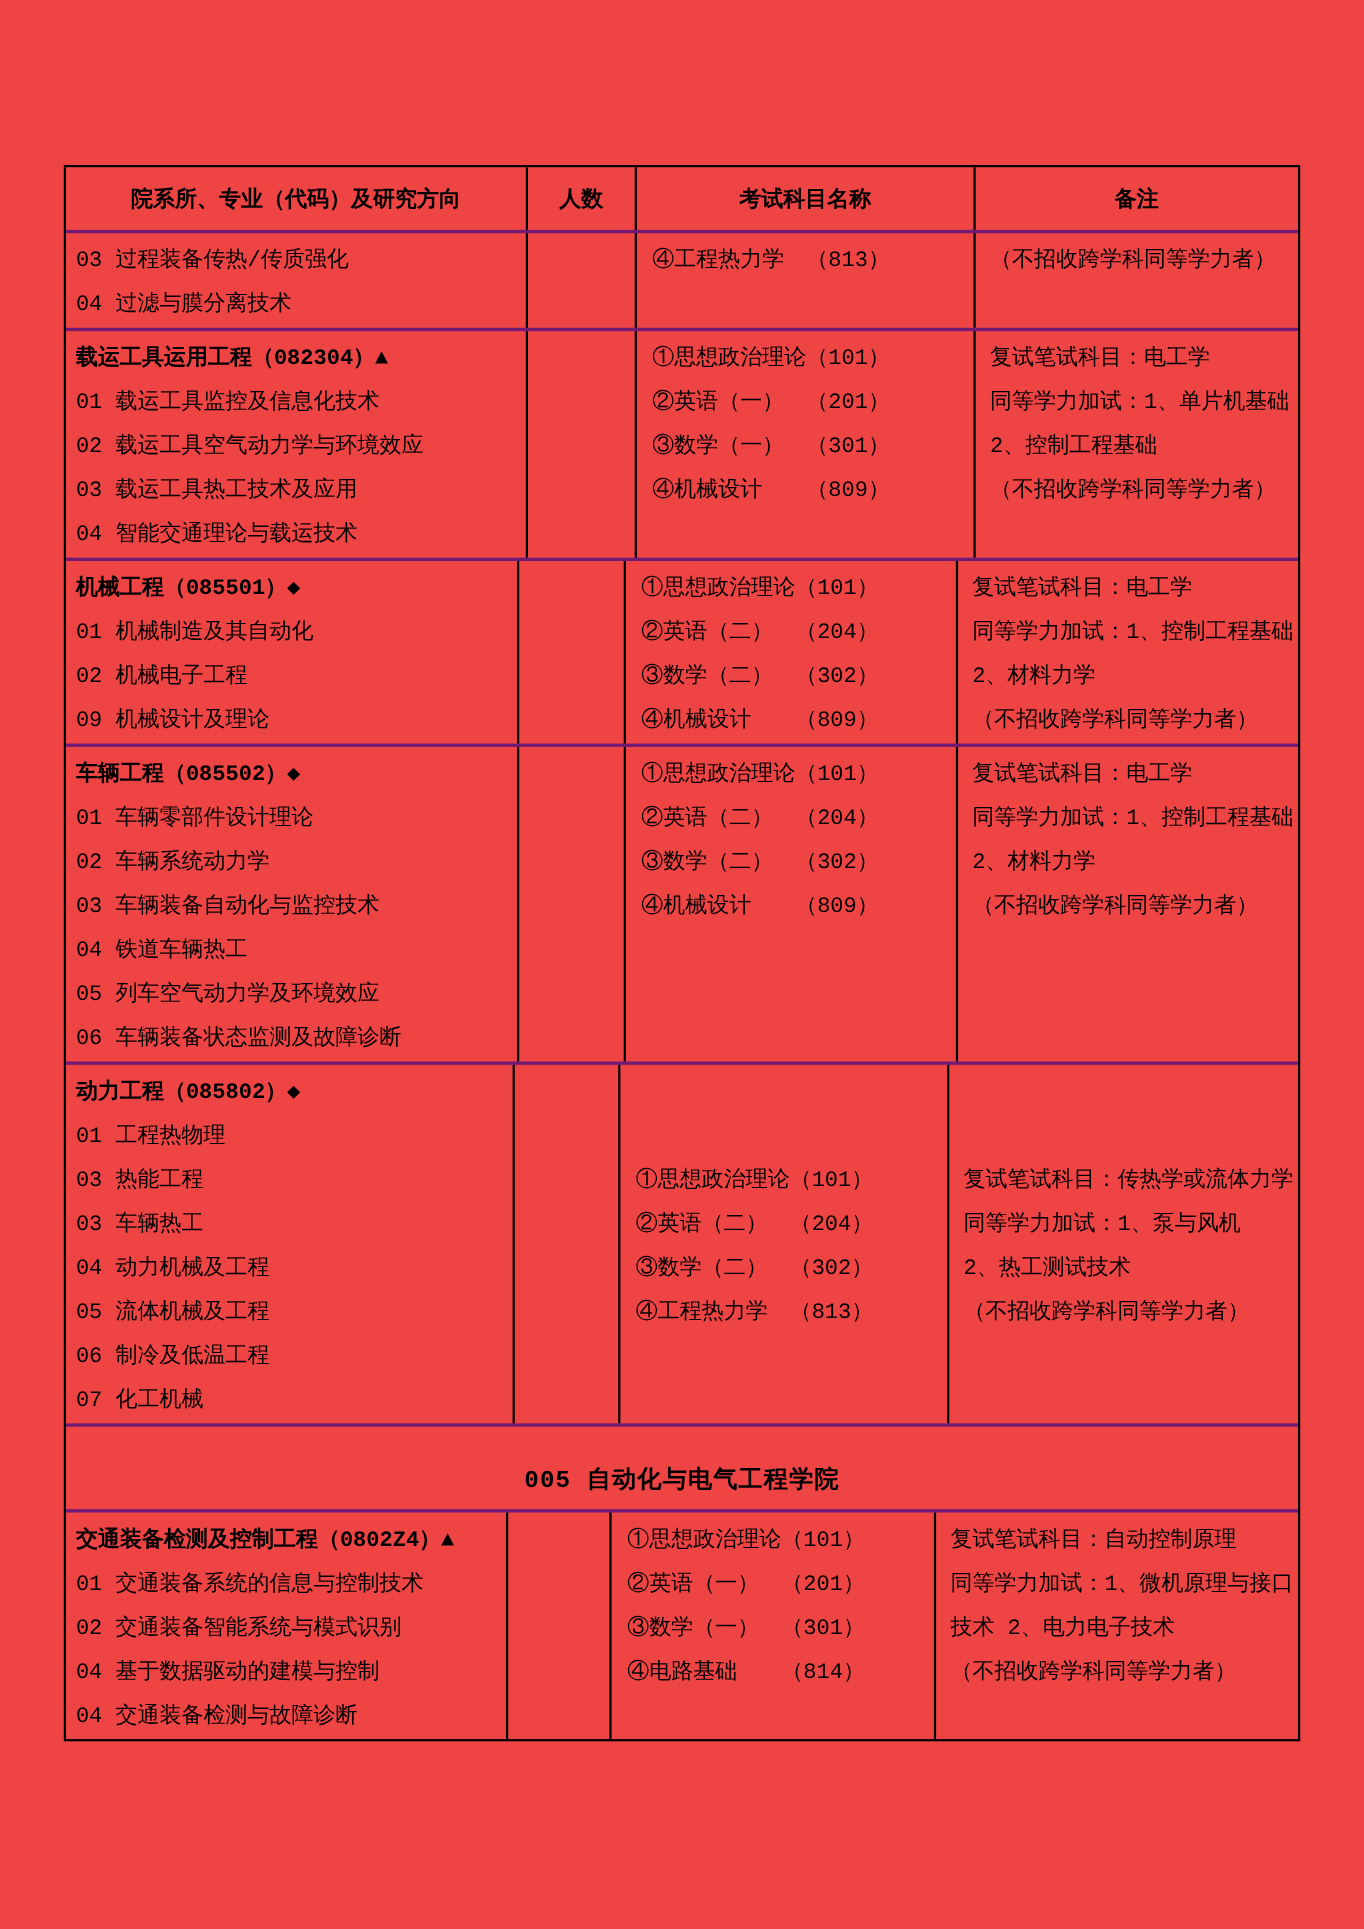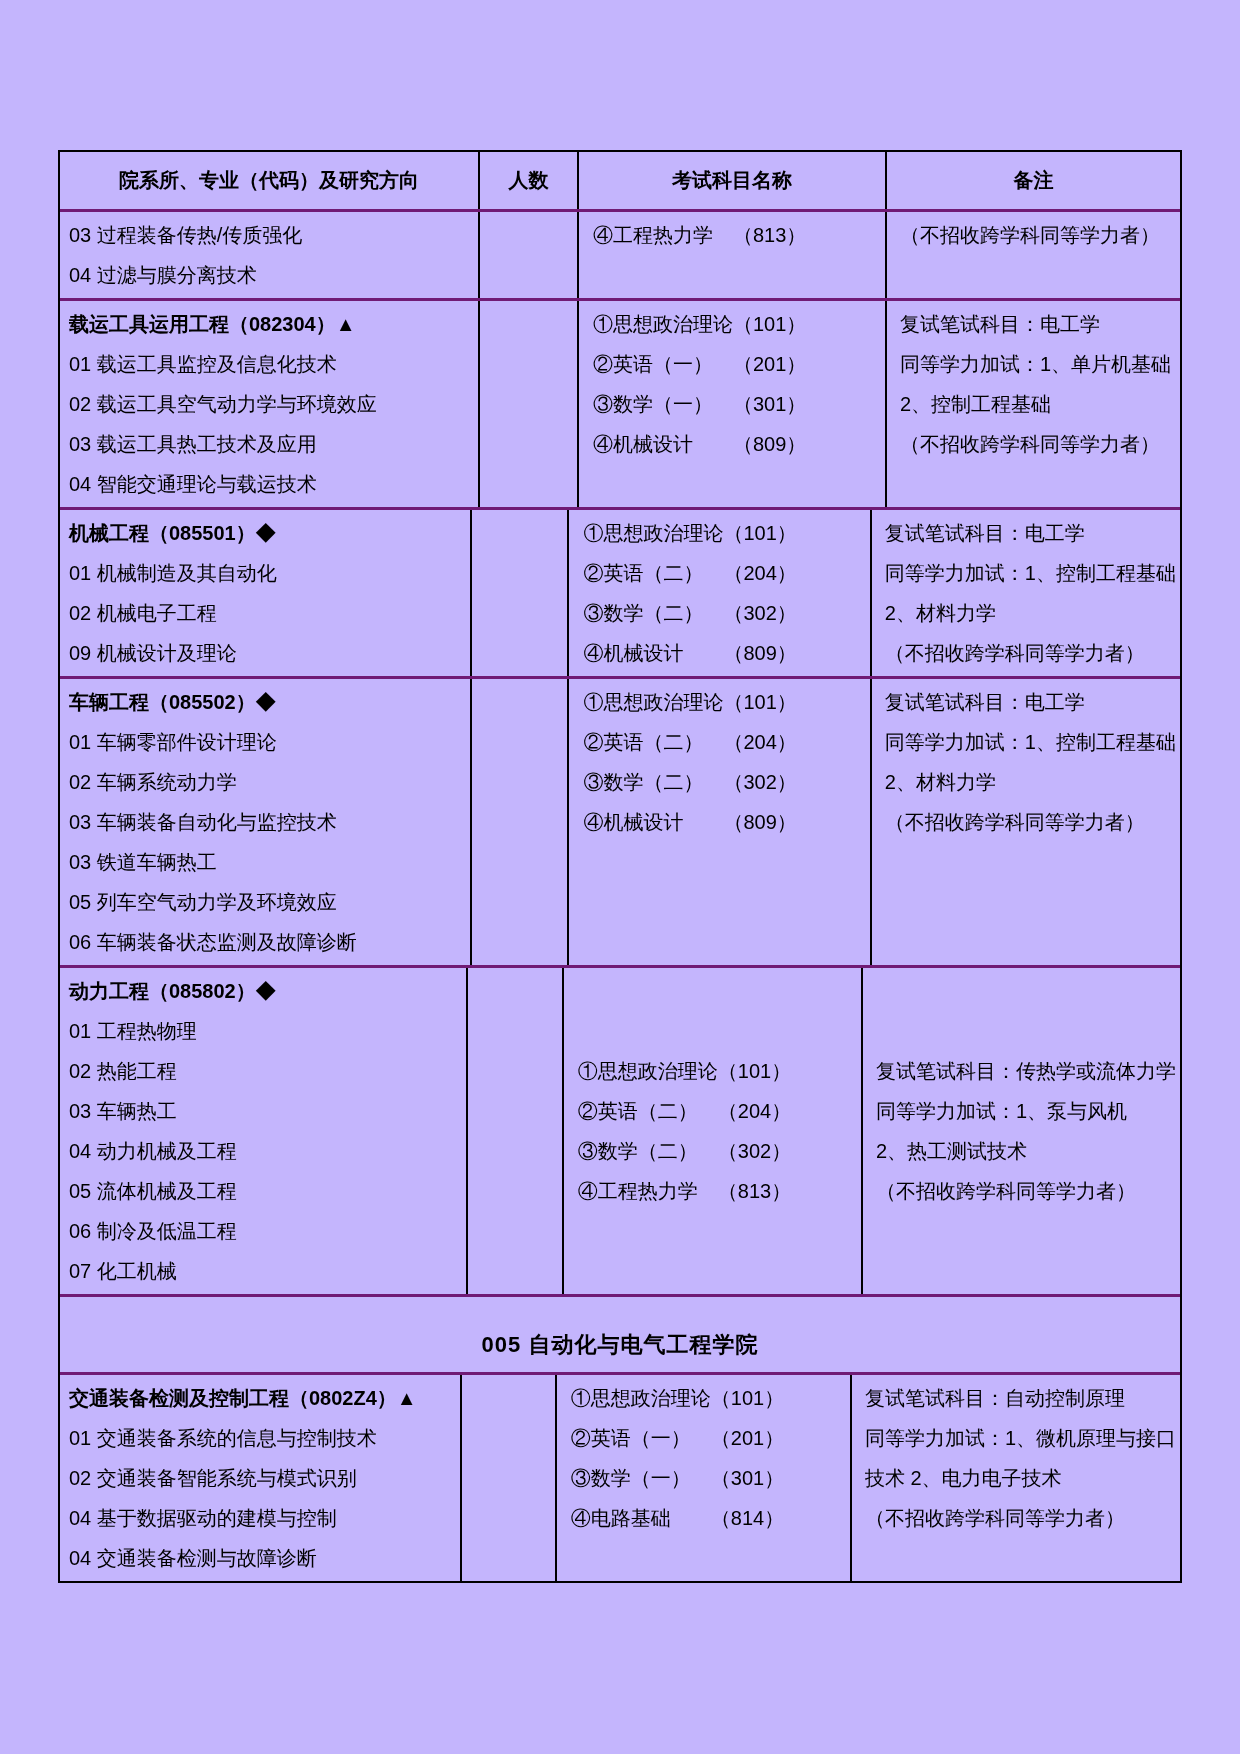--- a/index.html
+++ b/index.html
@@ -7,9 +7,9 @@
     position: relative;
     width: 1240px;
     height: 1754px;
-    background: #c4b5fd;
+    background: #ef4444;
     color: #000000;
-    font-family: Liberation Sans, sans-serif;
+    font-family: Liberation Mono, monospace;
     overflow: hidden;
   }
   .table {

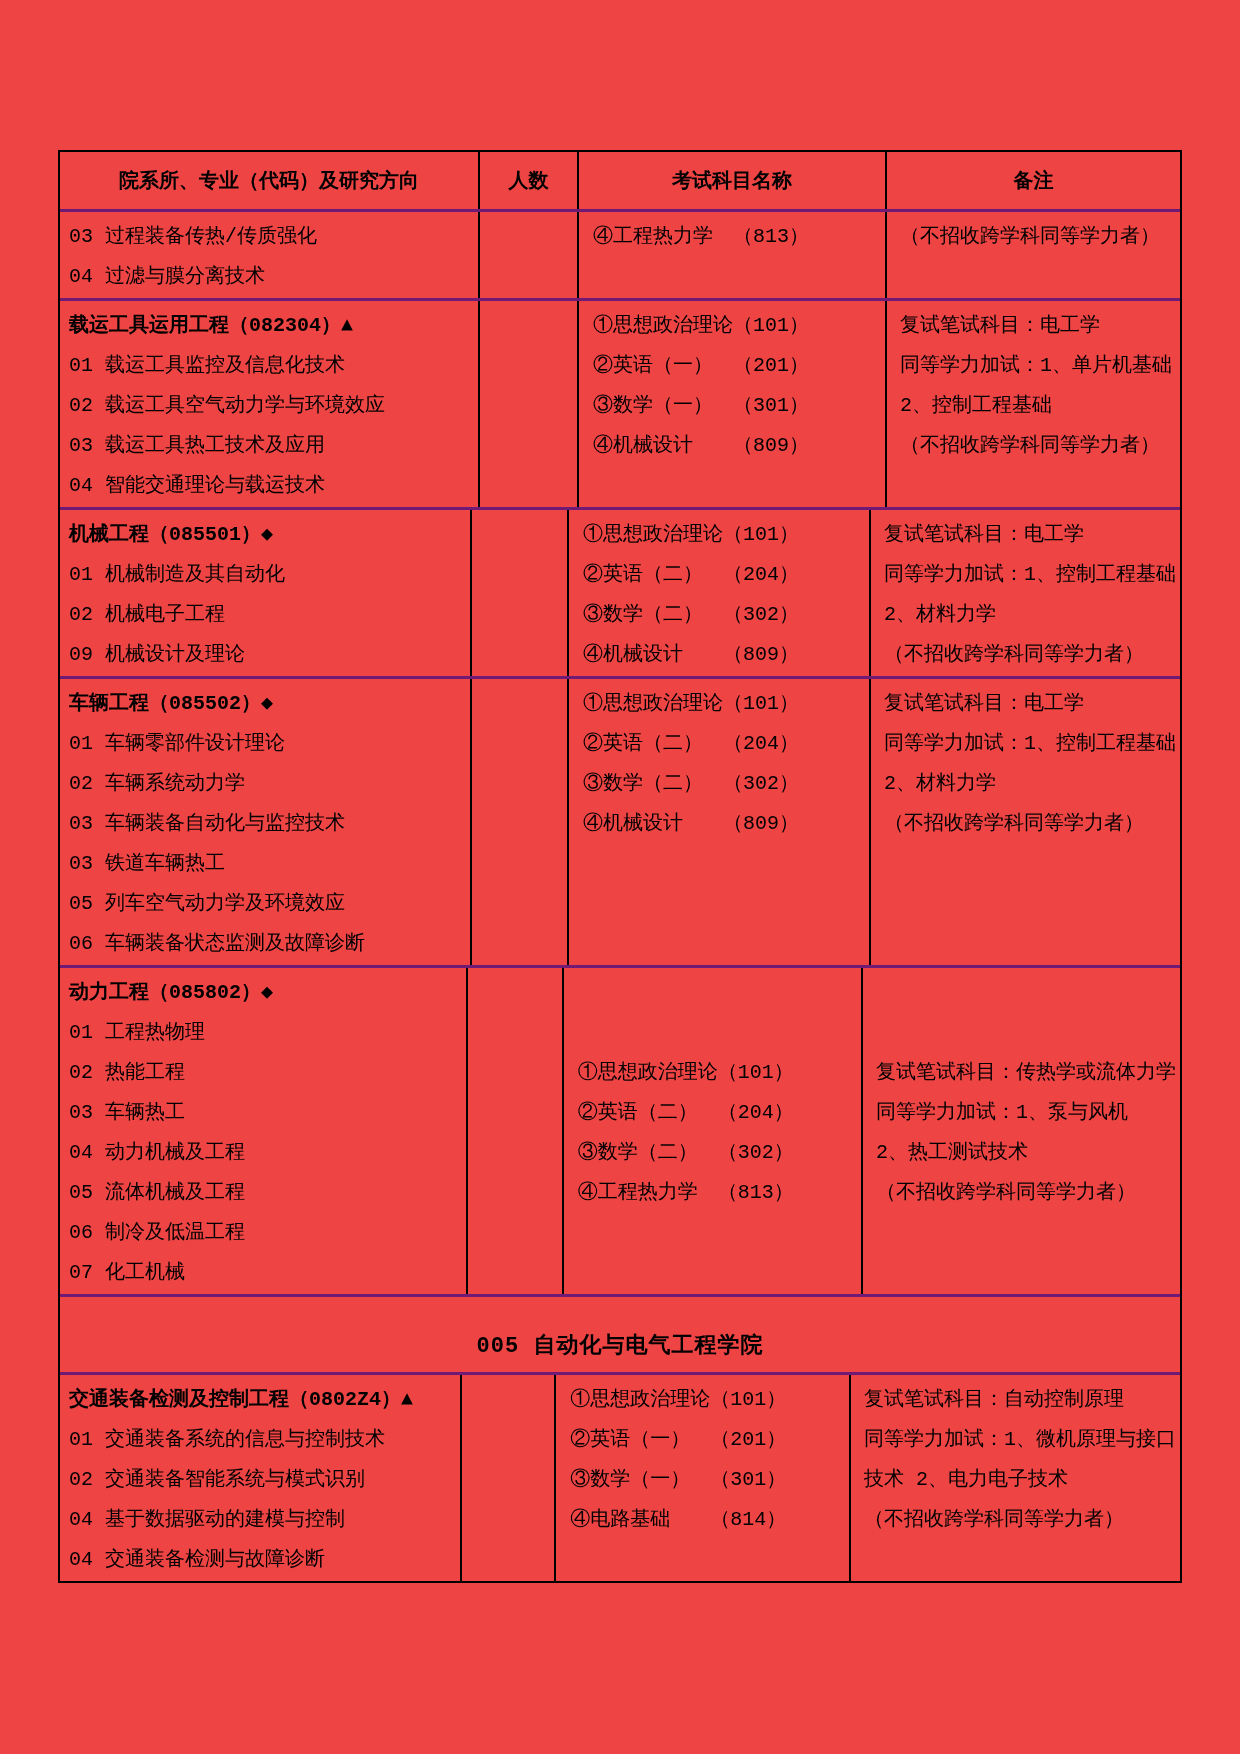--- a/index.html
+++ b/index.html
@@ -162,7 +162,7 @@
             <div class="line">01 车辆零部件设计理论</div>
             <div class="line">02 车辆系统动力学</div>
             <div class="line">03 车辆装备自动化与监控技术</div>
-            <div class="line">03 铁道车辆热工</div>
+            <div class="line">04 铁道车辆热工</div>
             <div class="line">05 列车空气动力学及环境效应</div>
             <div class="line">06 车辆装备状态监测及故障诊断</div>
           </div>

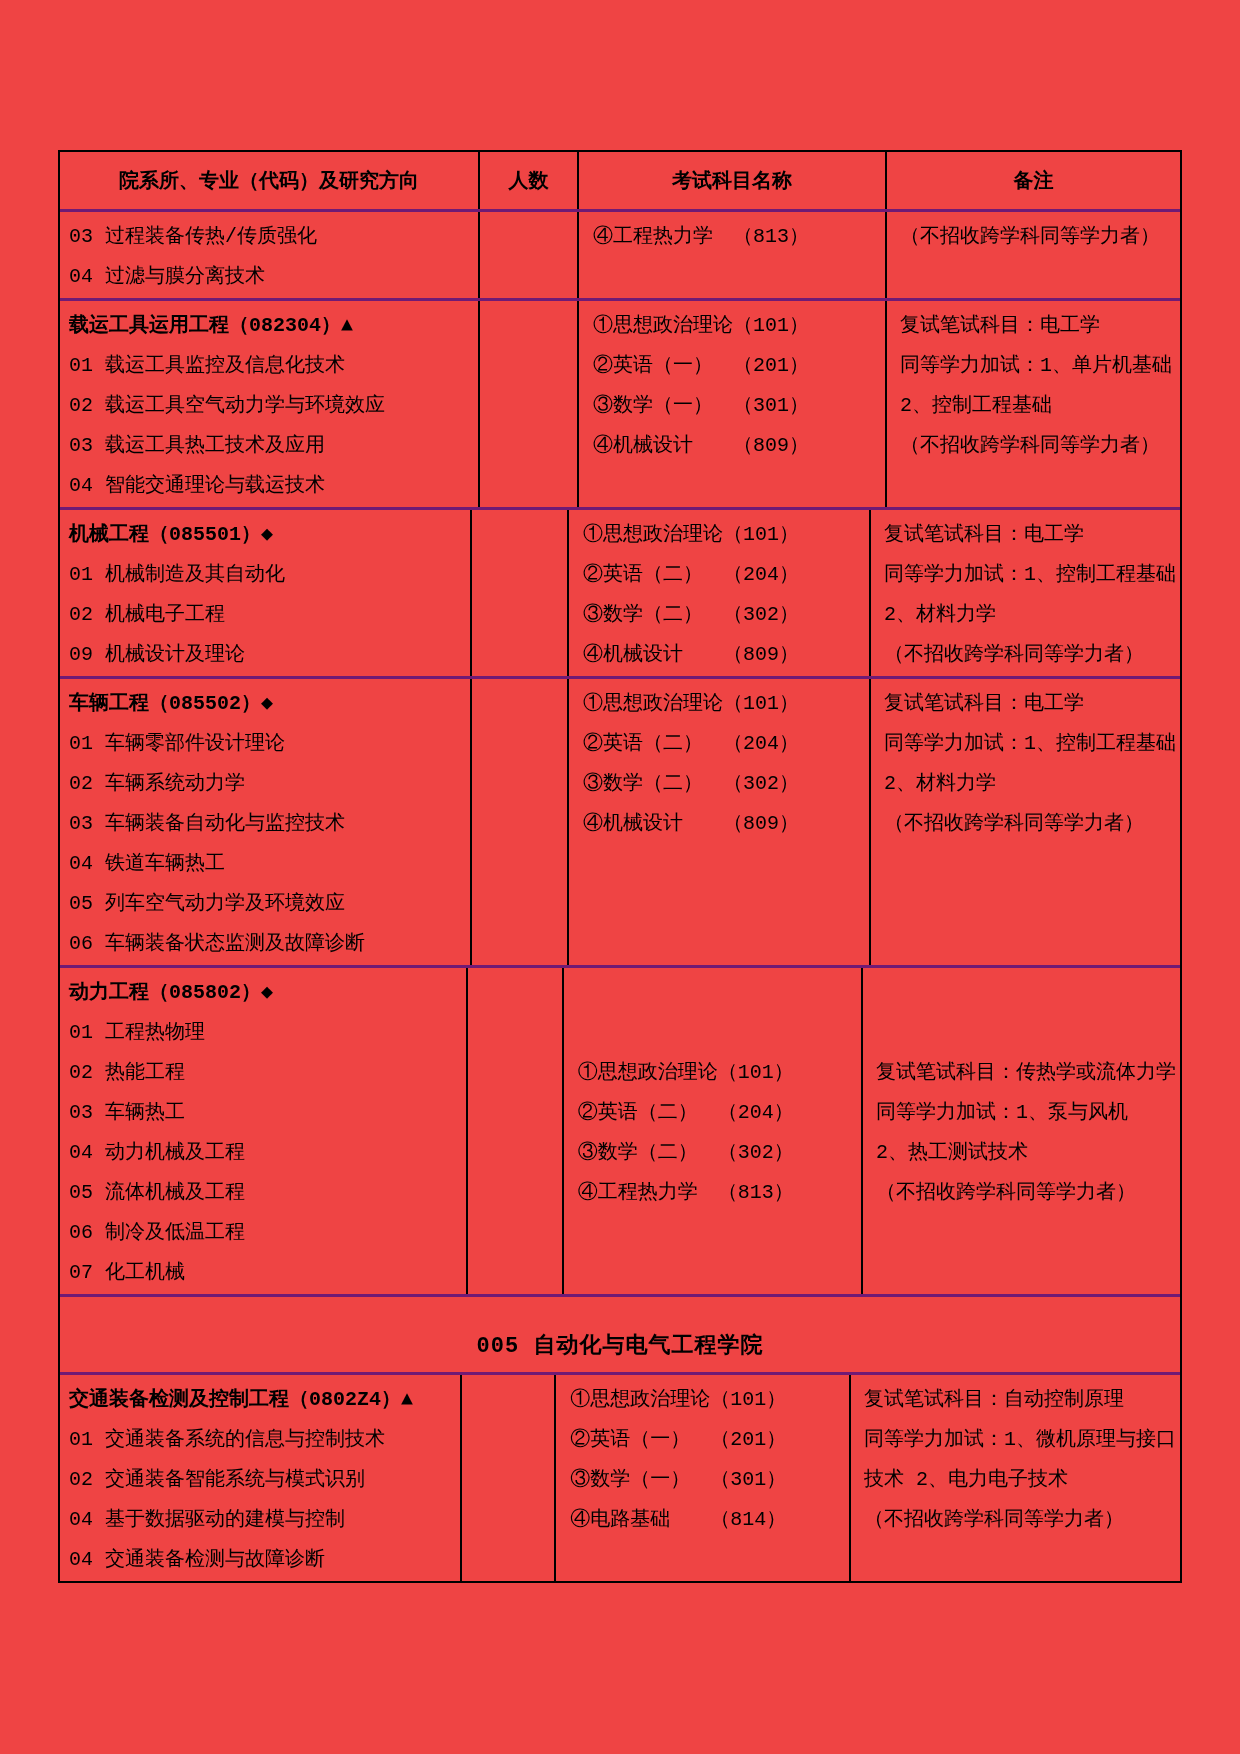--- a/index.html
+++ b/index.html
@@ -196,7 +196,7 @@
           <div class="cell c1">
             <div class="line title">动力工程（085802）◆</div>
             <div class="line">01  工程热物理</div>
-            <div class="line">02  热能工程</div>
+            <div class="line">03  热能工程</div>
             <div class="line">03  车辆热工</div>
             <div class="line">04  动力机械及工程</div>
             <div class="line">05 流体机械及工程</div>

